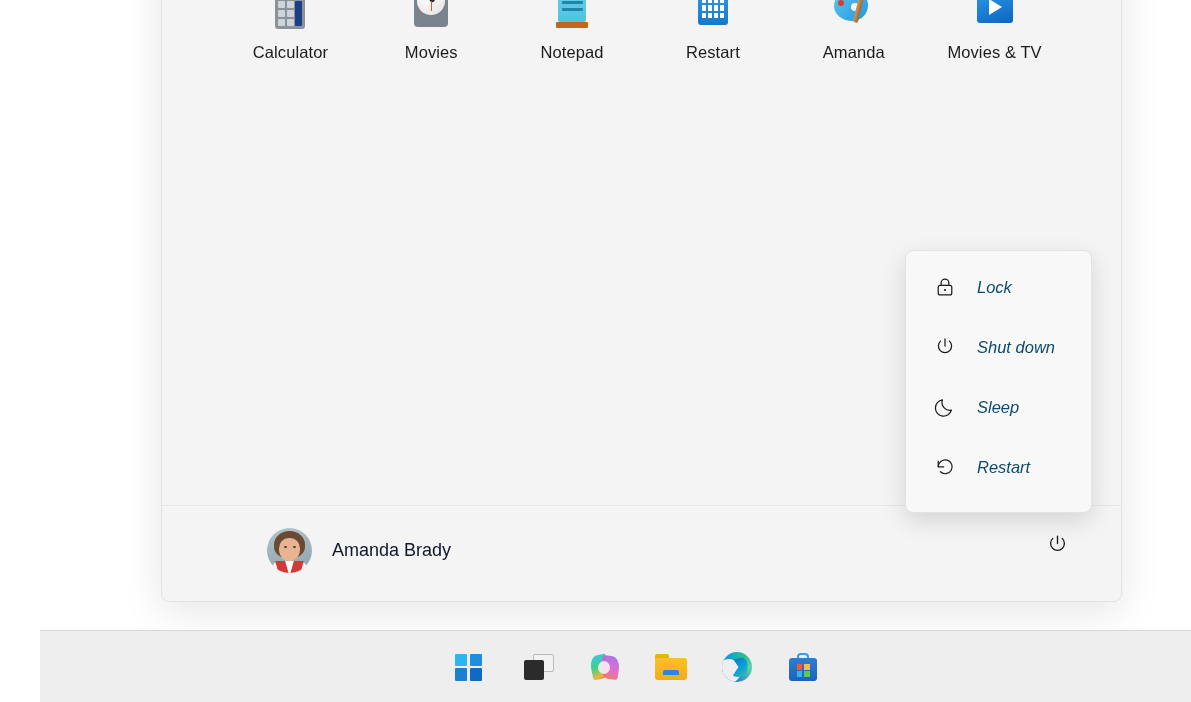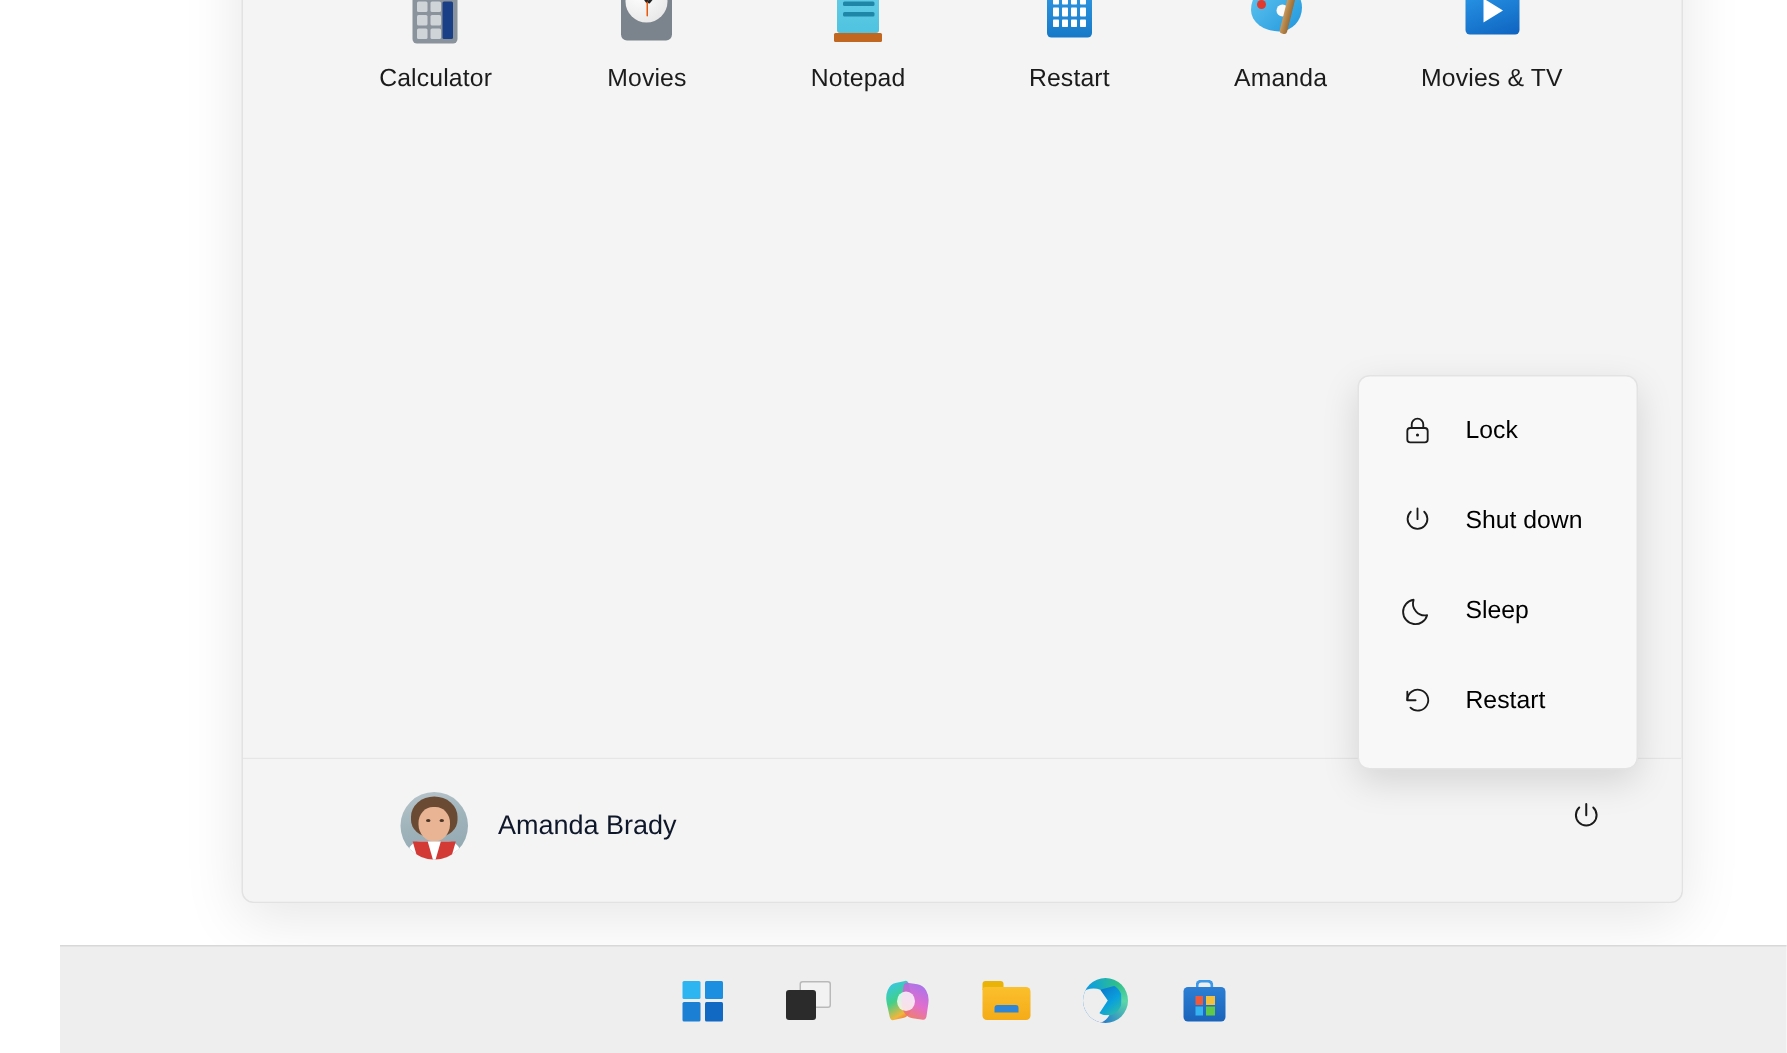--- a/index.html
+++ b/index.html
@@ -135,7 +135,7 @@
     margin:0 4px;
   }
   .power-item .pi-icon { width:26px; display:flex; align-items:center; justify-content:center; flex:none; }
-  .power-item .pi-label { font-size:16.5px; color:#000000; white-space:nowrap; }
+  .power-item .pi-label { font-size:16.5px; color:#0c4a6e; white-space:nowrap;font-style:italic; }
 
   
   .taskbar {

